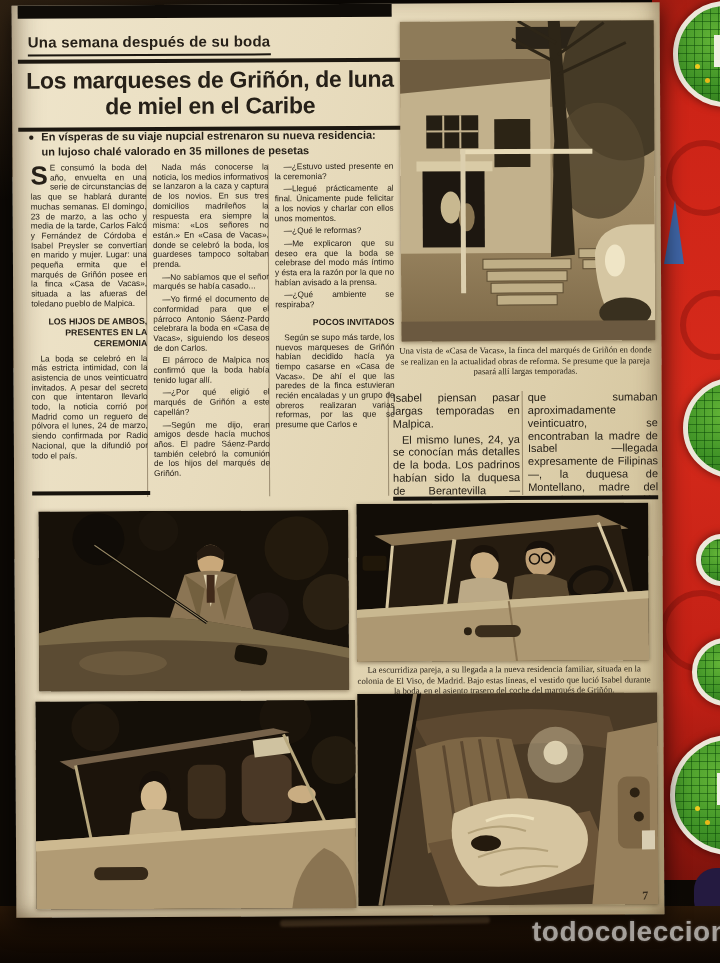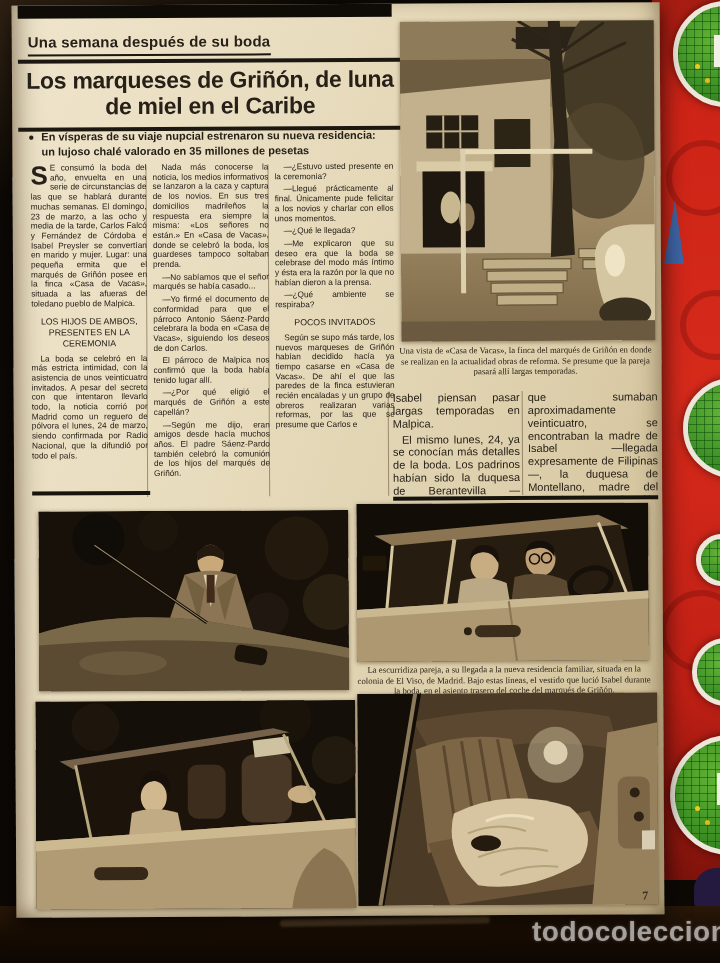--- a/index.html
+++ b/index.html
@@ -184,7 +184,7 @@
     <div class="col col3">
       <p class="bpara">—¿Estuvo usted presente en la ceremonia?</p>
       <p class="bpara">—Llegué prácticamente al final. Únicamente pude felicitar a los novios y charlar con ellos unos momentos.</p>
-      <p class="bpara">—¿Qué le llegada?</p>
+      <p class="bpara">—¿Qué le reformas?</p>
       <p class="bpara">—Me explicaron que su deseo era que la boda se celebrase del modo más íntimo y ésta era la razón por la que no habían dieron a la prensa.</p>
       <p class="bpara">—¿Qué ambiente se respiraba?</p>
       <h3 class="colhead">POCOS INVITADOS</h3>

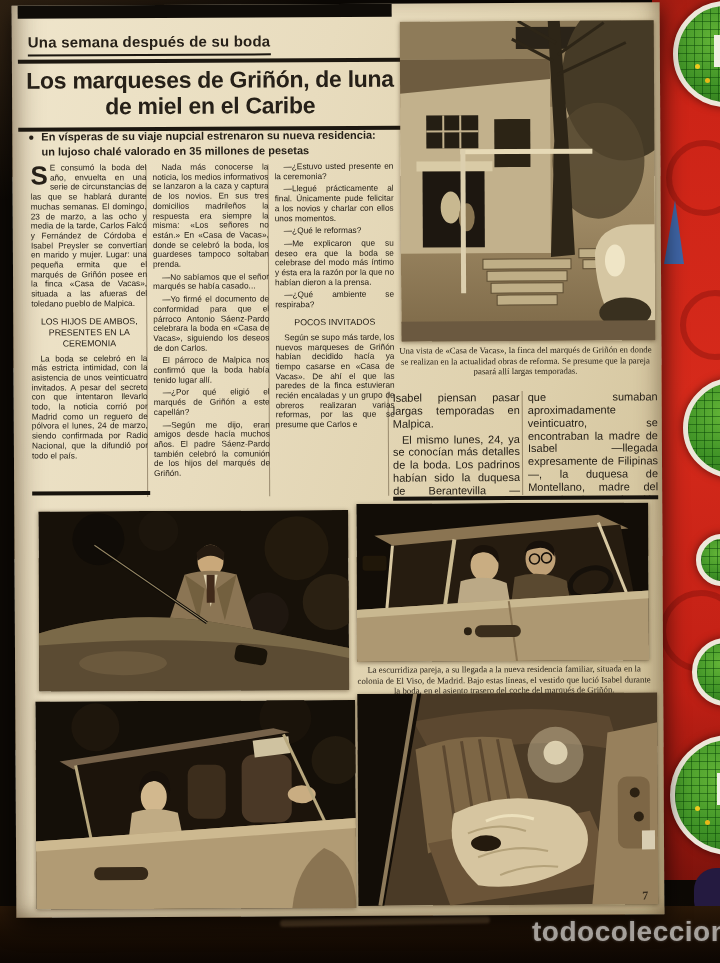--- a/index.html
+++ b/index.html
@@ -185,7 +185,7 @@
       <p class="bpara">—¿Estuvo usted presente en la ceremonia?</p>
       <p class="bpara">—Llegué prácticamente al final. Únicamente pude felicitar a los novios y charlar con ellos unos momentos.</p>
       <p class="bpara">—¿Qué le reformas?</p>
-      <p class="bpara">—Me explicaron que su deseo era que la boda se celebrase del modo más íntimo y ésta era la razón por la que no habían dieron a la prensa.</p>
+      <p class="bpara">—Me explicaron que su deseo era que la boda se celebrase del modo más íntimo y ésta era la razón por la que no habían avisado a la prensa.</p>
       <p class="bpara">—¿Qué ambiente se respiraba?</p>
       <h3 class="colhead">POCOS INVITADOS</h3>
       <p class="bpara">Según se supo más tarde, los nuevos marqueses de Griñón habían decidido hacía ya tiempo casarse en «Casa de Vacas». De ahí el que las paredes de la finca estuvieran recién encaladas y un grupo de obreros realizaran varias reformas, por las que se presume que Carlos e</p>

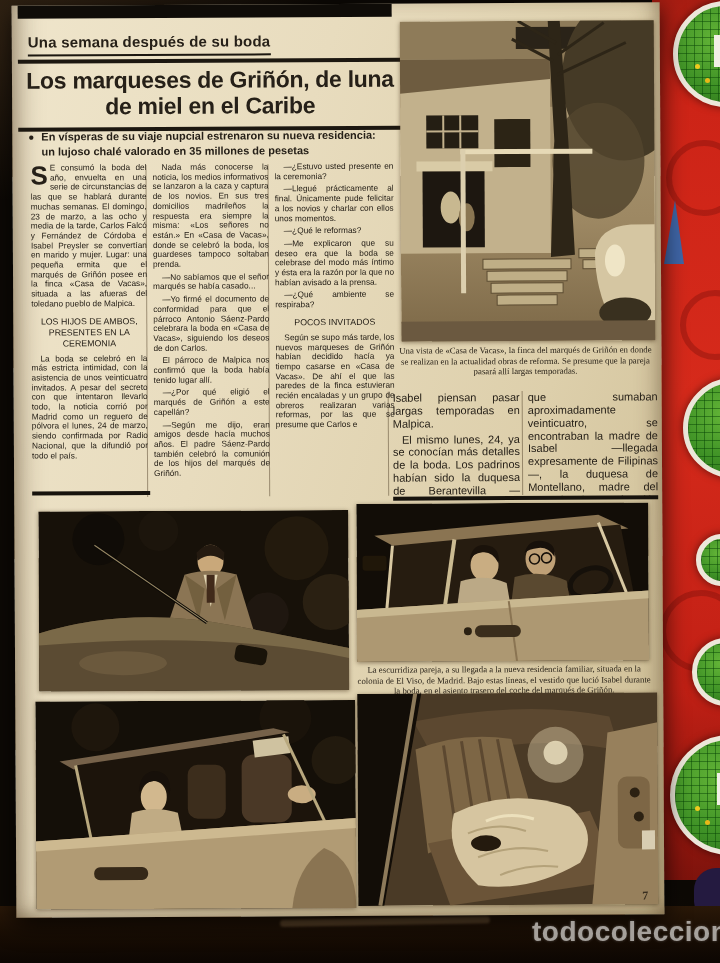--- a/index.html
+++ b/index.html
@@ -87,7 +87,7 @@
   .bpara { text-indent:9px; margin-bottom:3px; }
   .noindent { text-indent:0; }
   .dropcap { float:left; font-size:26px; line-height:22px; font-weight:bold; padding:1px 2px 0 0; }
-  .colhead { font-weight:normal; font-size:8.8px; line-height:1.25; margin:7px 0 5px; text-align:center; }
+  .colhead { font-weight:bold; font-size:8.8px; line-height:1.25; margin:7px 0 5px; text-align:right; }
   .vrule { position:absolute; width:1px; background:rgba(92,76,52,.55); }
   .vr12 { left:133px; top:160px; height:332px; }
   .vr23 { left:255px; top:160px; height:332px; }

